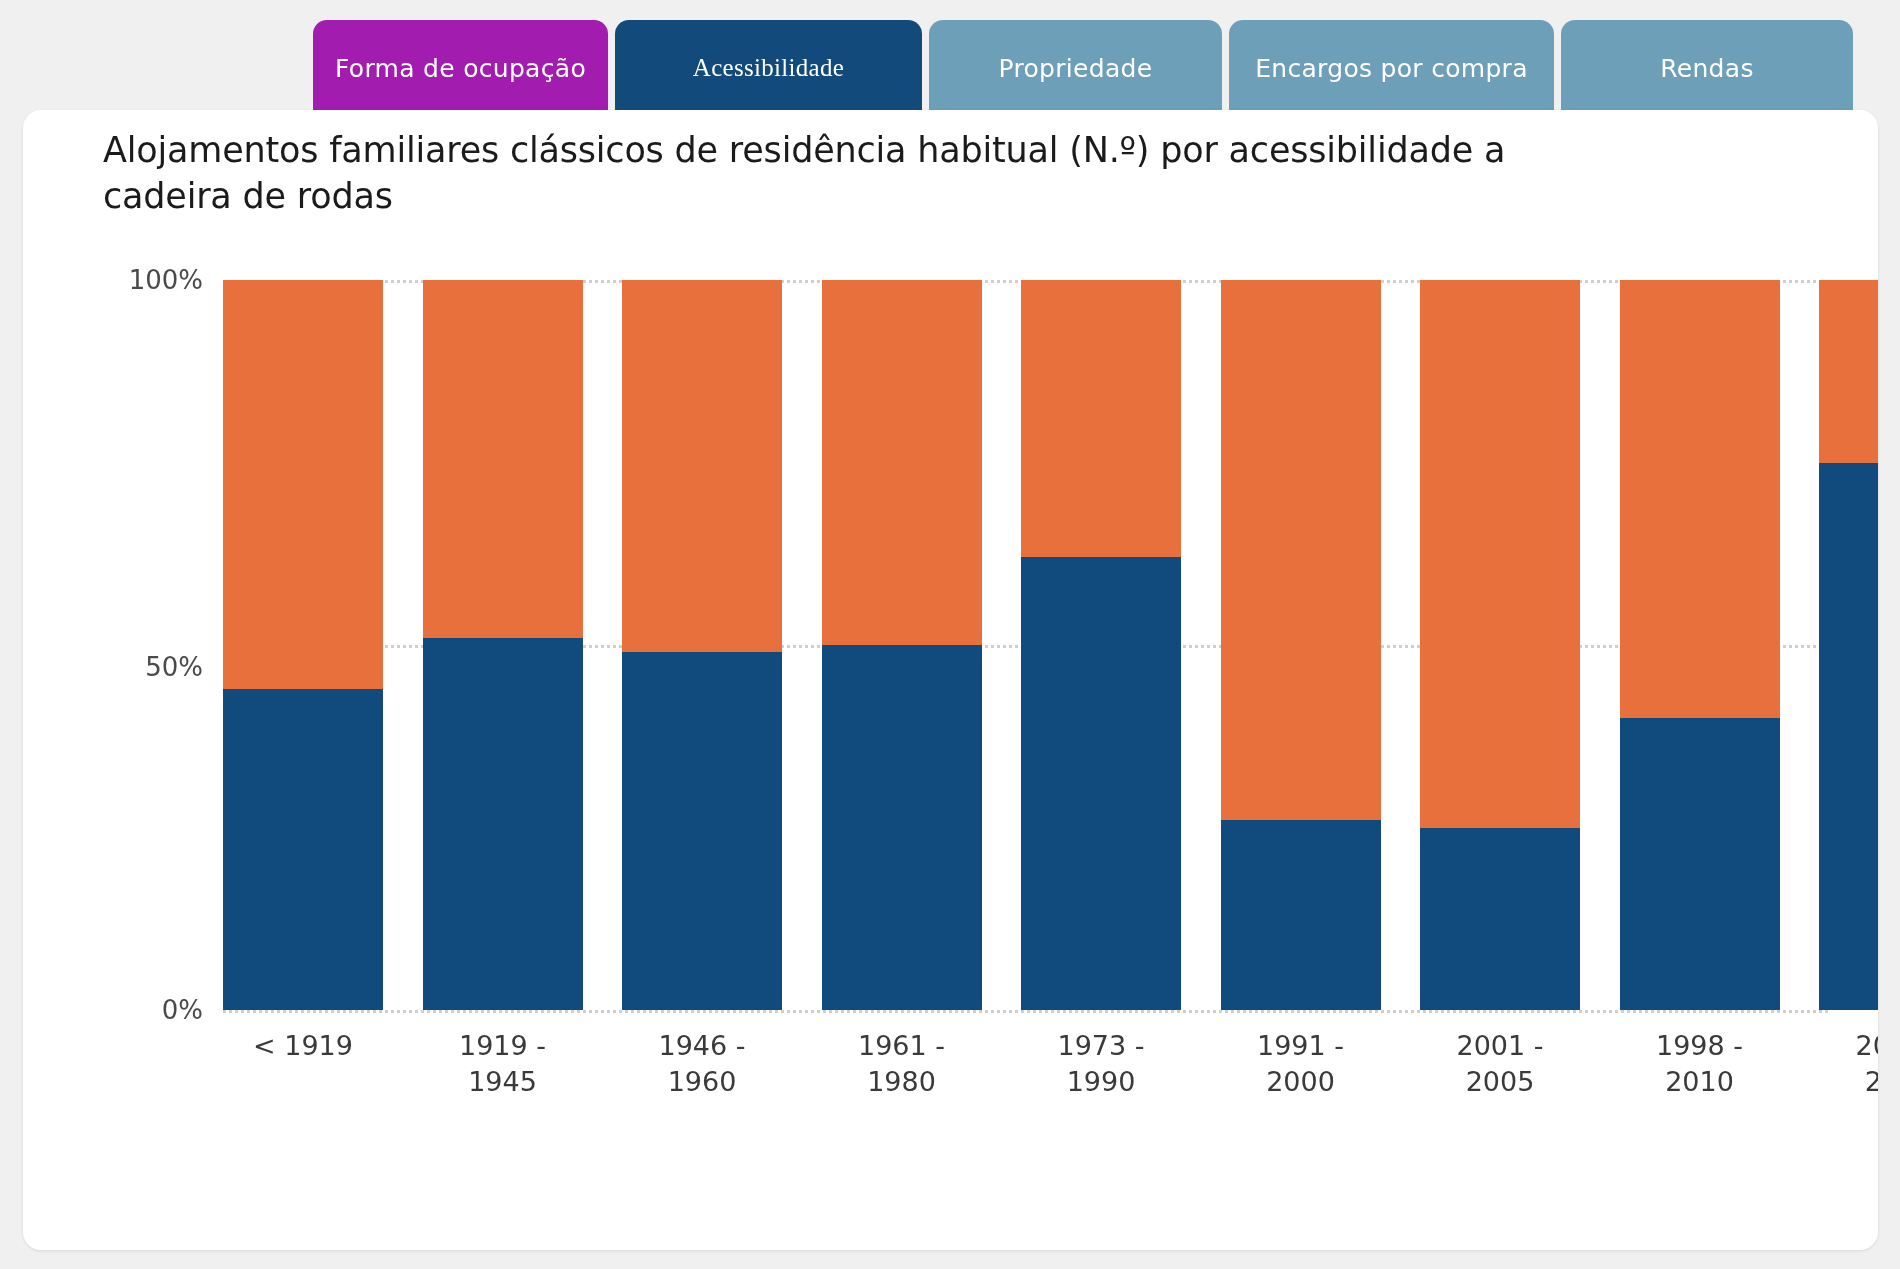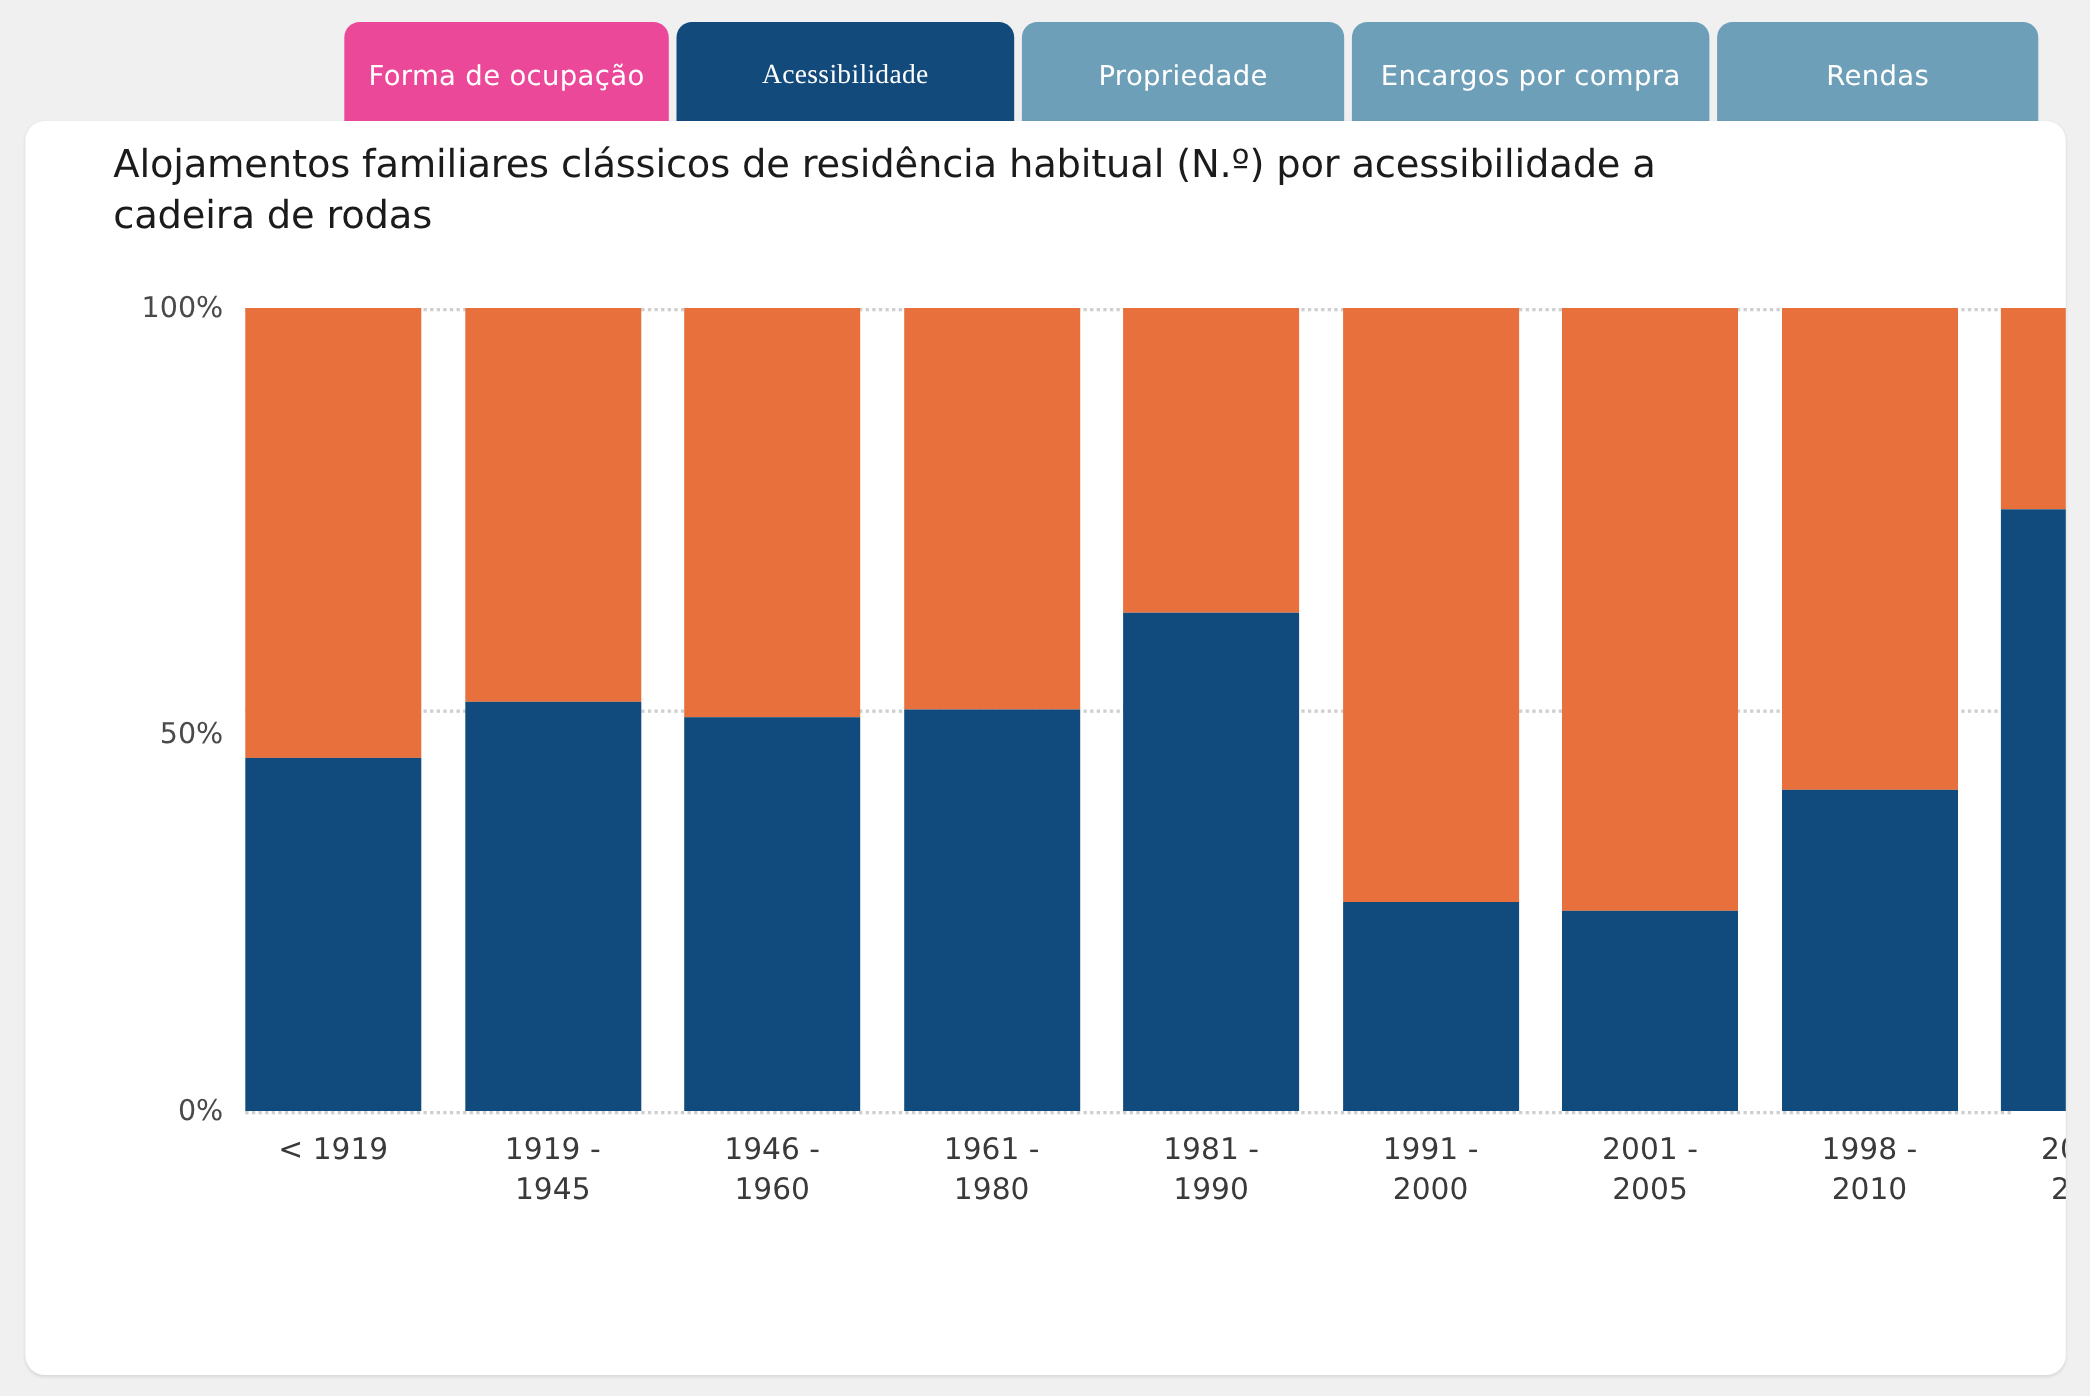--- a/index.html
+++ b/index.html
@@ -127,7 +127,7 @@
 <body>
 
 <div id="tabbar">
-  <div class="tab t0" style="background: #ec4899;">
+  <div class="tab t0" style="background: #a21caf;">
     <span>Forma de ocupação</span>
   </div>
   <div class="tab t1 active" style="background: rgb(19, 74, 124);">

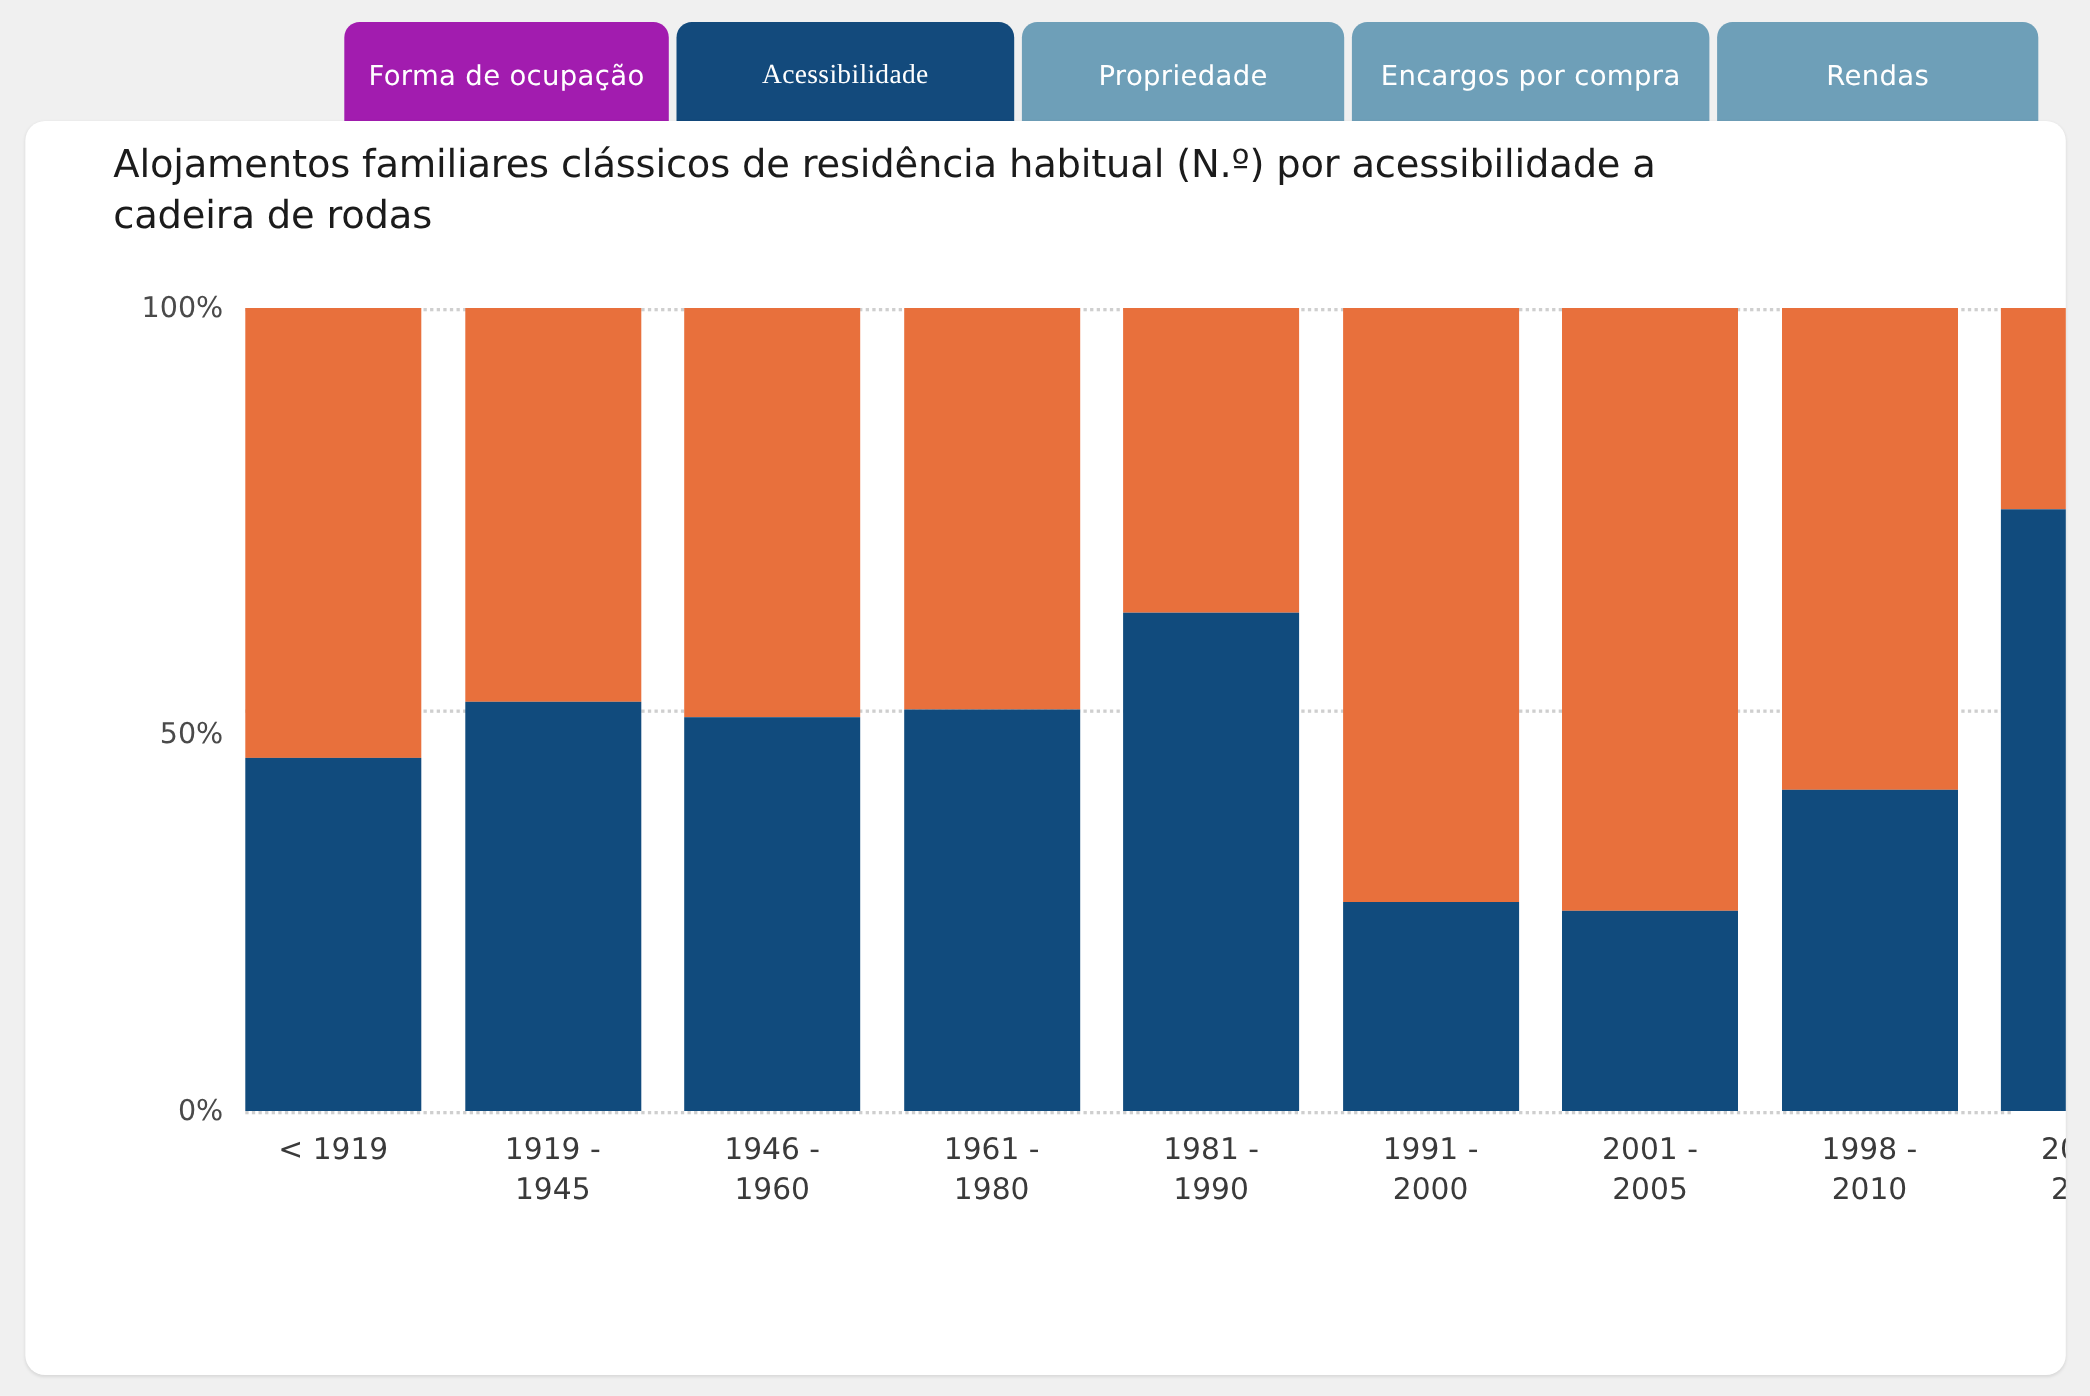--- a/index.html
+++ b/index.html
@@ -215,7 +215,7 @@
         <div>1980</div>
       </div>
       <div class="xlab">
-        <div>1981 -</div>
+        <div>1973 -</div>
         <div>1990</div>
       </div>
       <div class="xlab">

